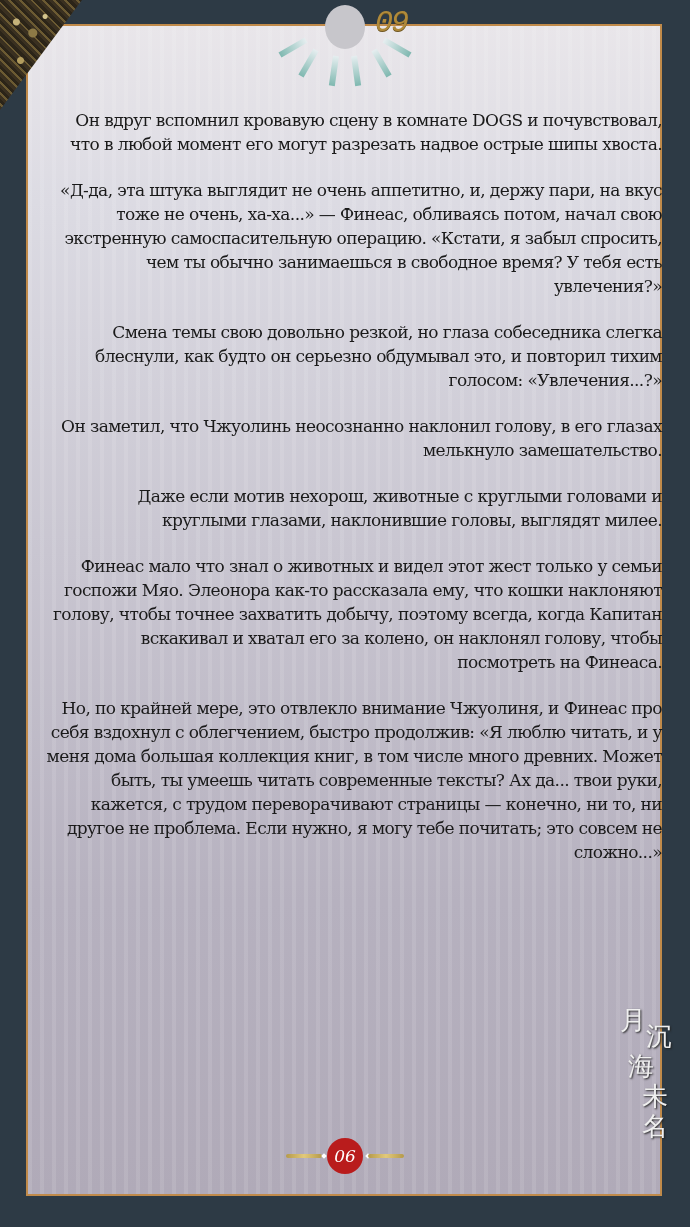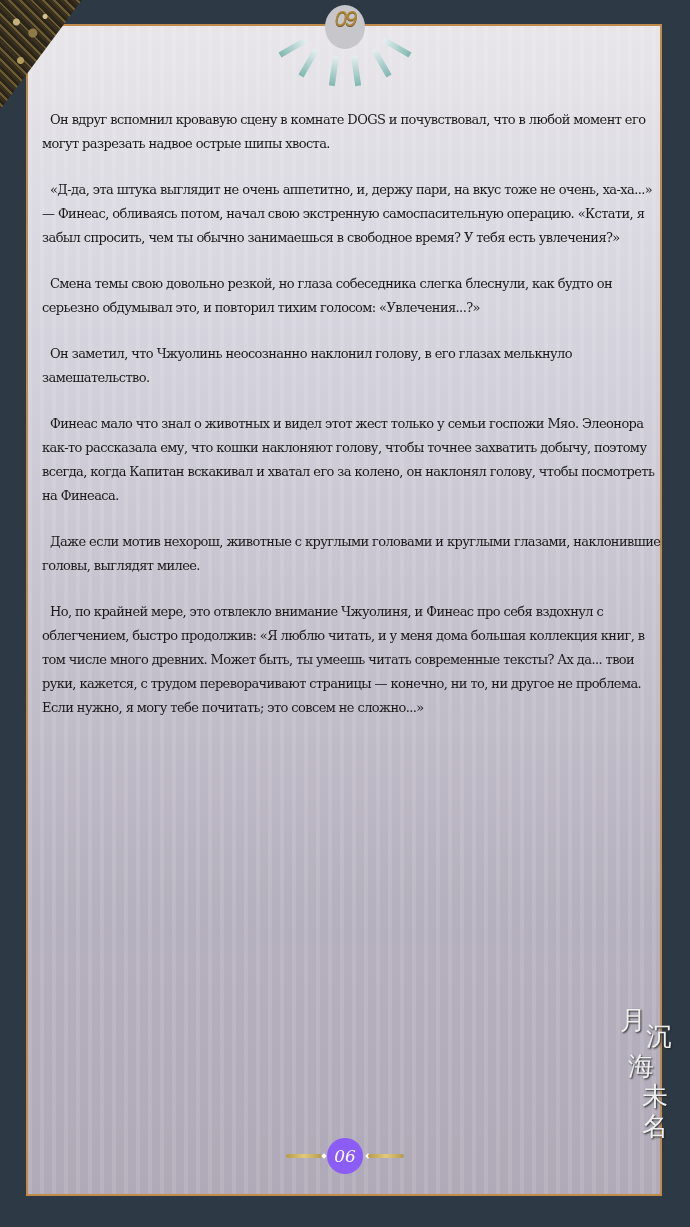--- a/index.html
+++ b/index.html
@@ -34,8 +34,8 @@
     background:#c7c6cb;
   }
   .chapter-badge .num {
-    position:absolute; left:0; right:0; top:6px; text-align:center;
-    font-family:Liberation Sans, sans-serif; font-style:italic; font-size:22px; color:#b08a3a;
+    position:absolute; left:0; right:0; top:6px; text-align:right;
+    font-family:Liberation Mono, monospace; font-style:italic; font-size:30px; color:#b08a3a;
     text-shadow:0 1px 0 #6e5520;
     letter-spacing:-2px;
   }

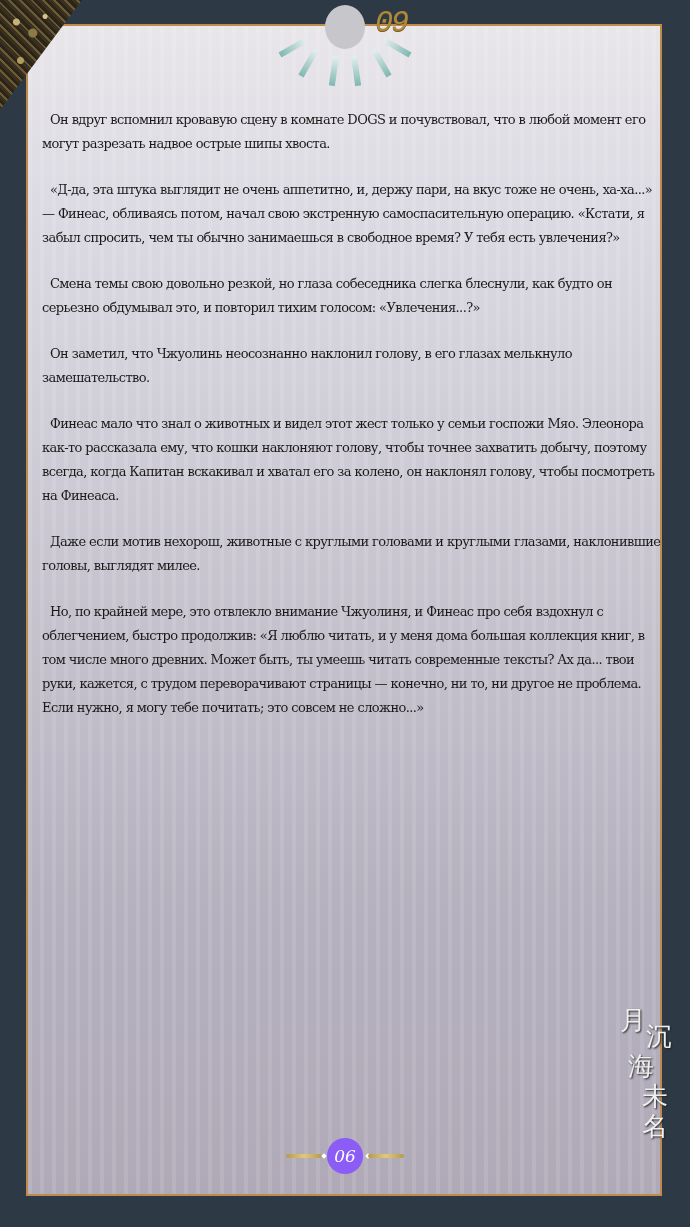--- a/index.html
+++ b/index.html
@@ -44,7 +44,7 @@
     position:absolute; left:42px; top:108px; width:620px;
     color:#1a1a1a;
     font-family:"DejaVu Serif", serif;
-    font-size:13px; line-height:24px; letter-spacing:-0.6px;
+    font-size:17px; line-height:24px; letter-spacing:-0.6px;text-align:right;
   }
   .text p { margin:0 0 22px 0; text-indent:8px; }
   .page-num-wrap {

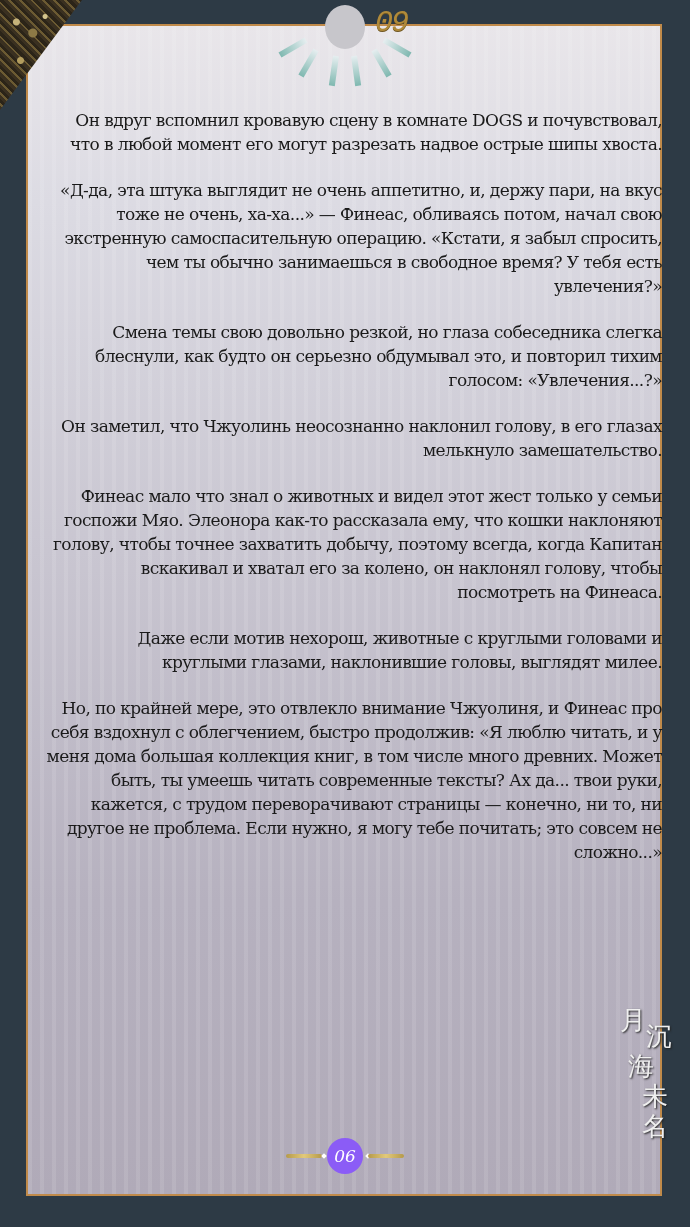--- a/index.html
+++ b/index.html
@@ -89,8 +89,8 @@
   <p>«Д-да, эта штука выглядит не очень аппетитно, и, держу пари, на вкус тоже не очень, ха-ха...» — Финеас, обливаясь потом, начал свою экстренную самоспасительную операцию. «Кстати, я забыл спросить, чем ты обычно занимаешься в свободное время? У тебя есть увлечения?»</p>
   <p>Смена темы свою довольно резкой, но глаза собеседника слегка блеснули, как будто он серьезно обдумывал это, и повторил тихим голосом: «Увлечения...?»</p>
   <p>Он заметил, что Чжуолинь неосознанно наклонил голову, в его глазах мелькнуло замешательство.</p>
+  <p>Даже если мотив нехорош, животные с круглыми головами и круглыми глазами, наклонившие головы, выглядят милее.</p>
   <p>Финеас мало что знал о животных и видел этот жест только у семьи госпожи Мяо. Элеонора как-то рассказала ему, что кошки наклоняют голову, чтобы точнее захватить добычу, поэтому всегда, когда Капитан вскакивал и хватал его за колено, он наклонял голову, чтобы посмотреть на Финеаса.</p>
-  <p>Даже если мотив нехорош, животные с круглыми головами и круглыми глазами, наклонившие головы, выглядят милее.</p>
   <p>Но, по крайней мере, это отвлекло внимание Чжуолиня, и Финеас про себя вздохнул с облегчением, быстро продолжив: «Я люблю читать, и у меня дома большая коллекция книг, в том числе много древних. Может быть, ты умеешь читать современные тексты? Ах да... твои руки, кажется, с трудом переворачивают страницы — конечно, ни то, ни другое не проблема. Если нужно, я могу тебе почитать; это совсем не сложно...»</p>
 </div>
 

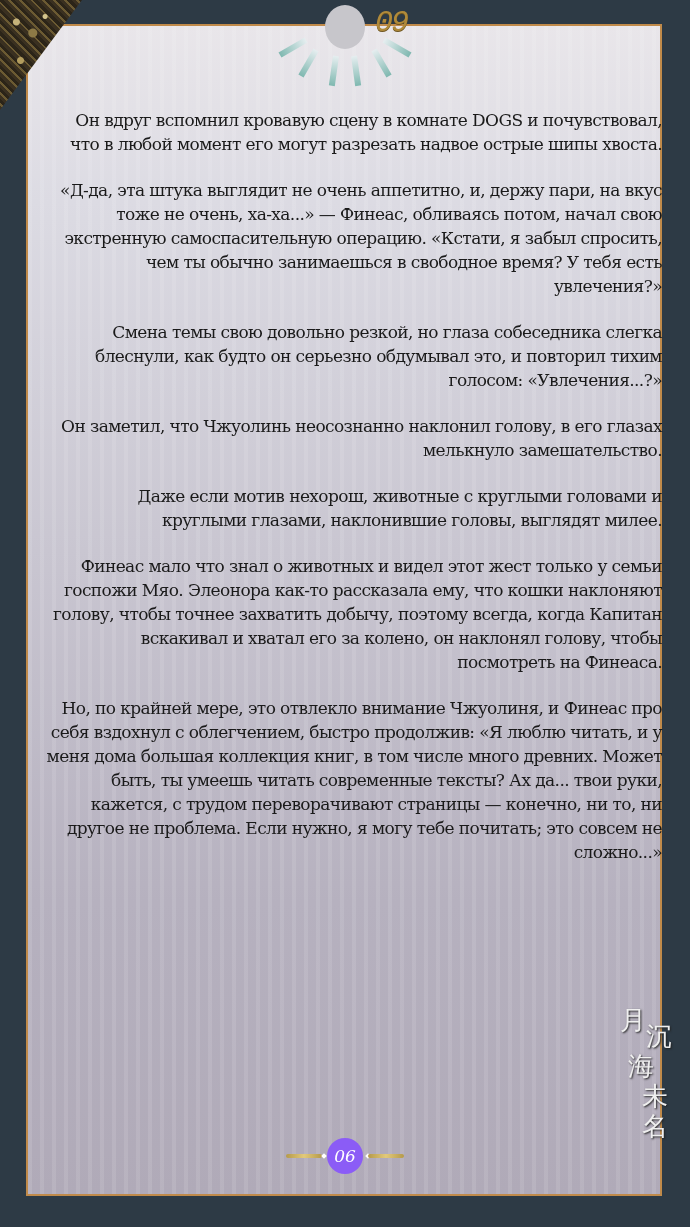--- a/index.html
+++ b/index.html
@@ -52,7 +52,7 @@
   }
   .page-num {
     position:absolute; left:45px; top:0; width:36px; height:36px; border-radius:50%;
-    background:#8b5cf6; color:#ffffff; text-align:center; line-height:36px;
+    background:#b91c1c; color:#ffffff; text-align:center; line-height:36px;
     font-style:italic; font-size:17px;
   }
   .flourish { position:absolute; top:16px; height:4px; width:36px; background:linear-gradient(90deg,#b59a4a,#e2c97a,#b59a4a); border-radius:2px; }

